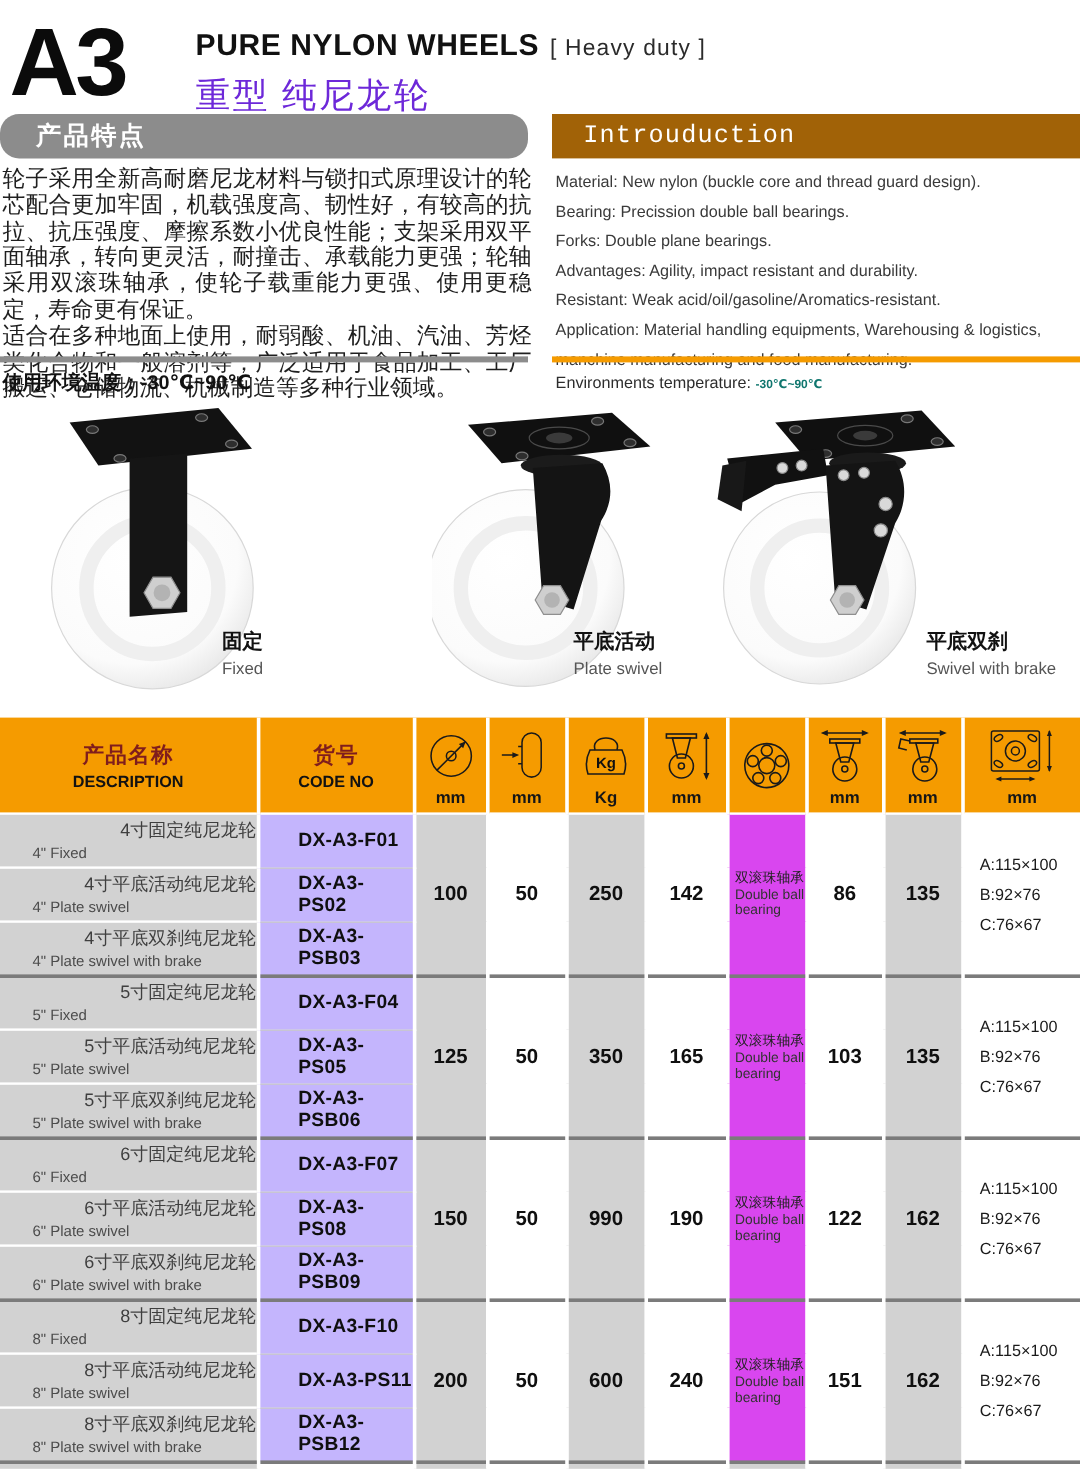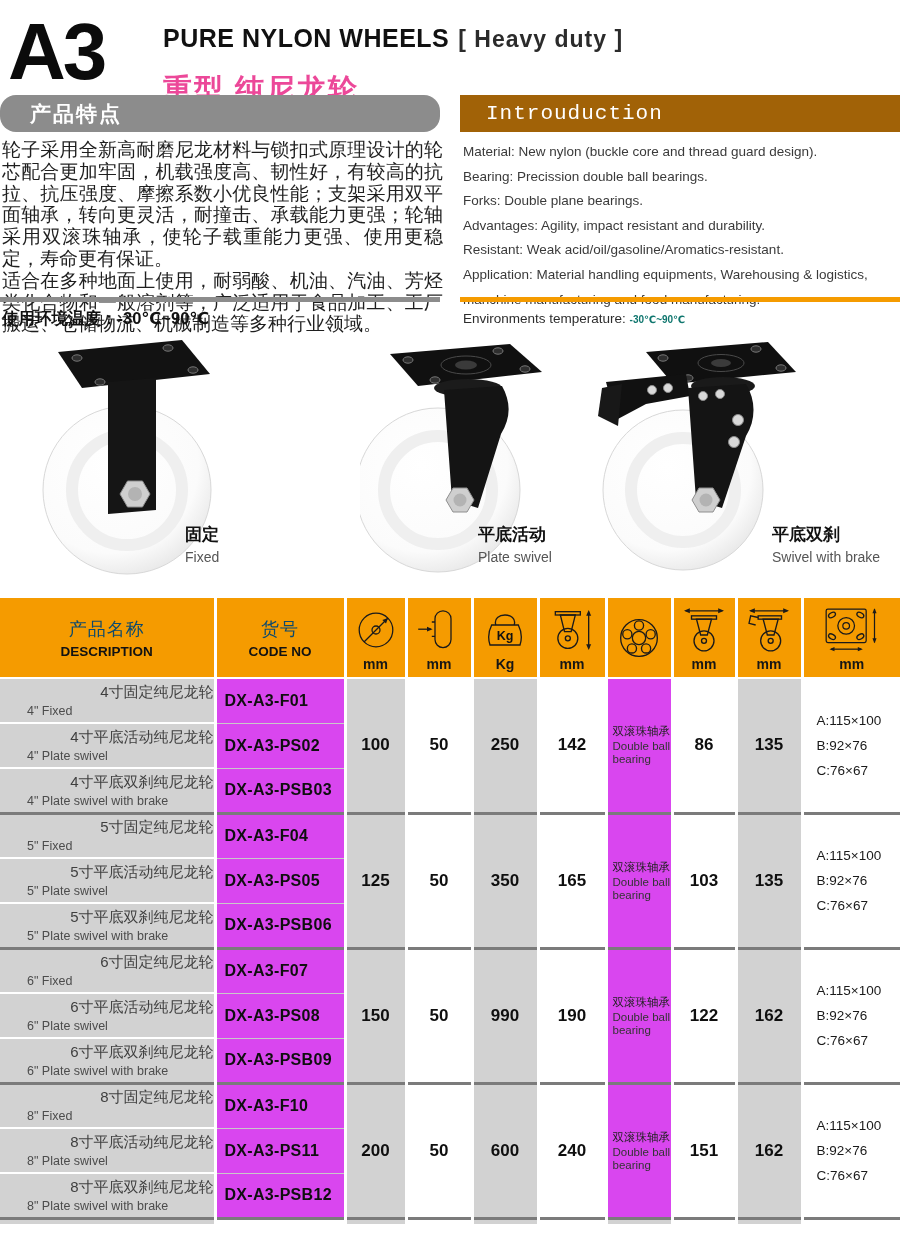--- a/index.html
+++ b/index.html
@@ -10,7 +10,7 @@
          letter-spacing:-3px;color:#0b0b0b;text-align:center;}
   .titles{position:absolute;left:163px;top:24px;}
   .title-en{font-size:25px;font-weight:800;color:#111;letter-spacing:.5px;margin-top:20px;}
-  .title-tag{font-size:23px;font-weight:700;color:#2b2b2b;margin-left:9px;letter-spacing:1px;}
+  .title-tag{font-size:19px;font-weight:400;color:#2b2b2b;margin-left:9px;letter-spacing:1px;}
   .title-cn{font-size:29px;font-weight:700;color:#ec4899;margin-top:17px;letter-spacing:2px;}
   
   .bar{position:absolute;top:95px;height:37px;box-sizing:border-box;color:#fff;line-height:37px;}

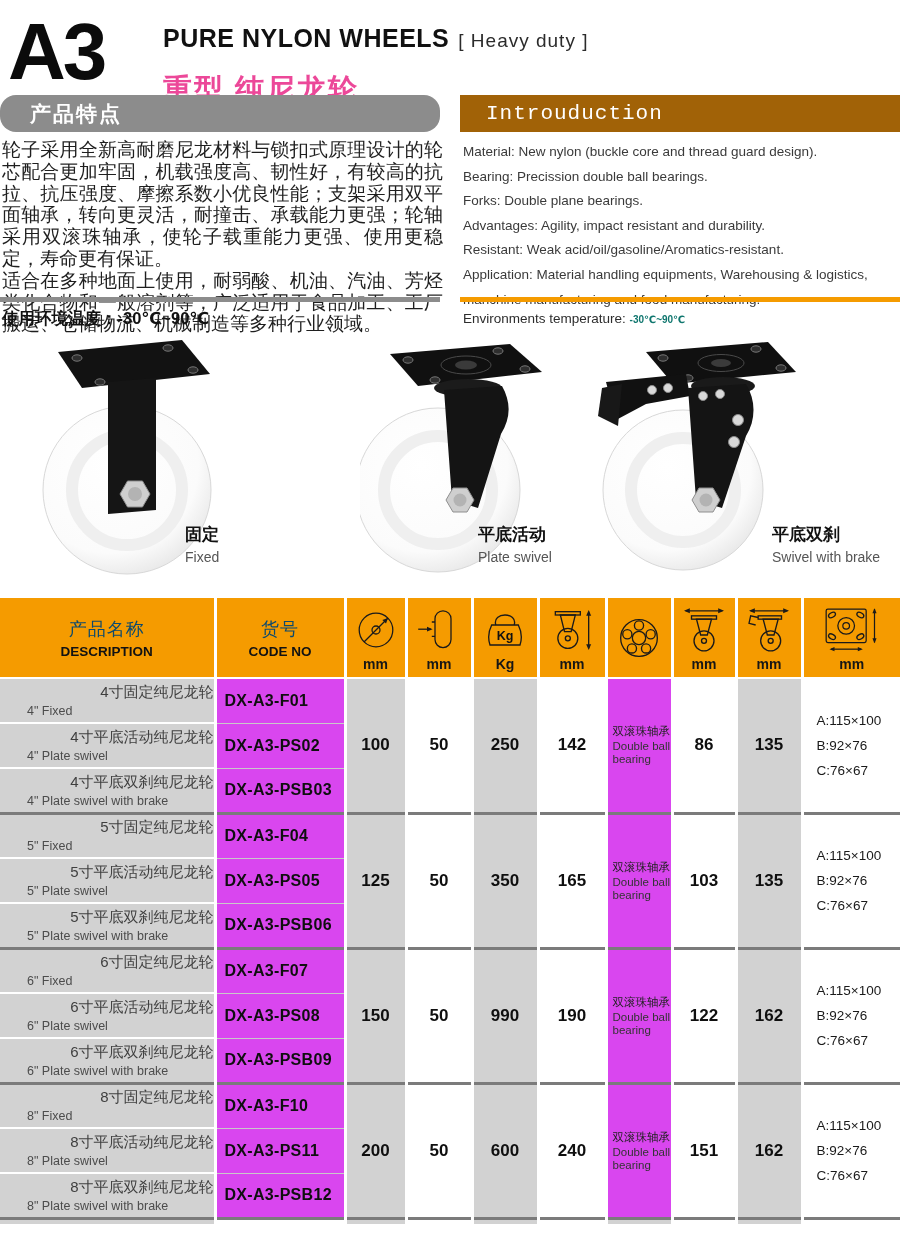--- a/index.html
+++ b/index.html
@@ -11,7 +11,7 @@
   .titles{position:absolute;left:163px;top:24px;}
   .title-en{font-size:25px;font-weight:800;color:#111;letter-spacing:.5px;margin-top:20px;}
   .title-tag{font-size:19px;font-weight:400;color:#2b2b2b;margin-left:9px;letter-spacing:1px;}
-  .title-cn{font-size:29px;font-weight:700;color:#ec4899;margin-top:17px;letter-spacing:2px;}
+  .title-cn{font-size:29px;font-weight:400;color:#6d28d9;margin-top:7px;letter-spacing:2px;}
   
   .bar{position:absolute;top:95px;height:37px;box-sizing:border-box;color:#fff;line-height:37px;}
   .bar-gray{left:0;width:440px;background:#8C8C8C;font-size:21px;font-weight:700;padding-left:30px;letter-spacing:2px;border-radius:16px;}

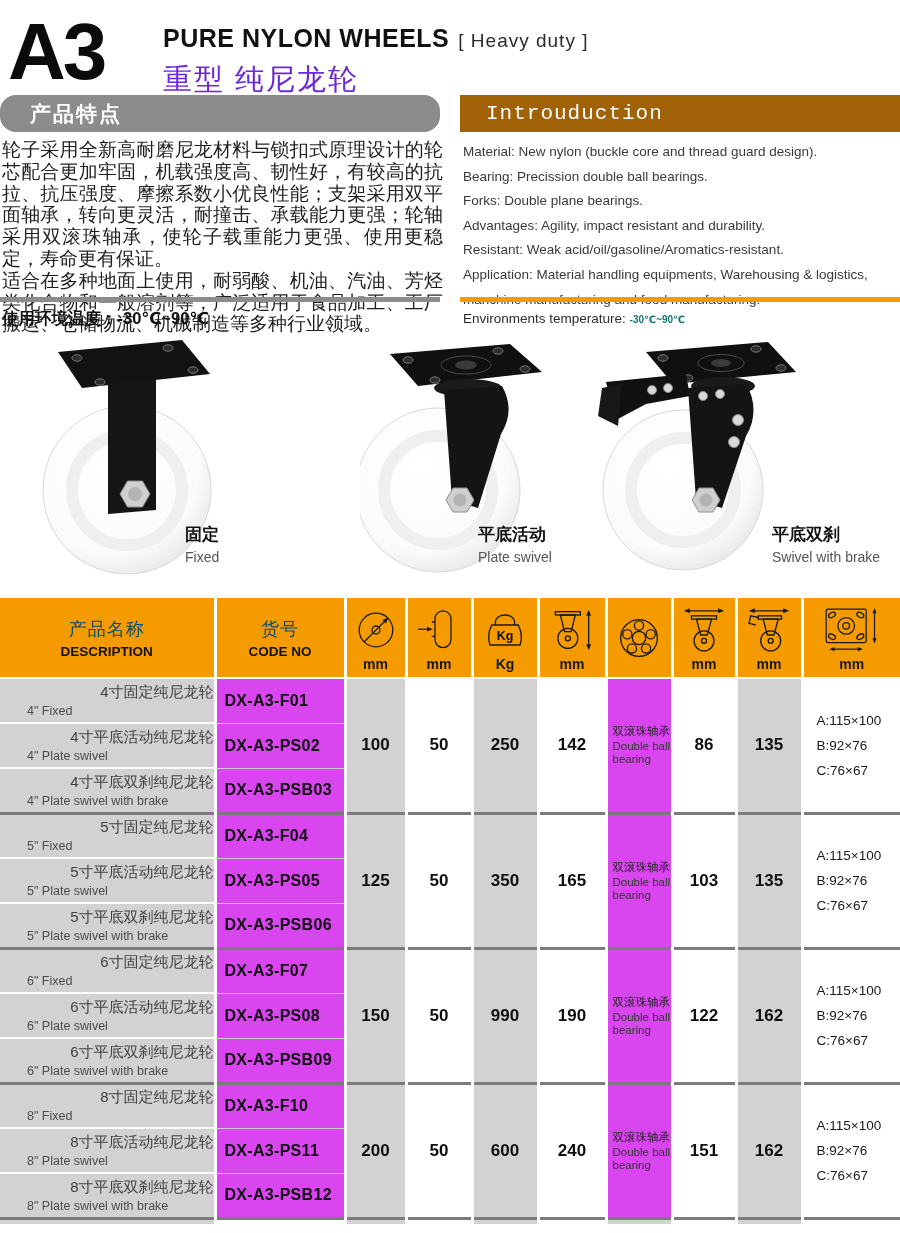--- a/index.html
+++ b/index.html
@@ -39,7 +39,7 @@
   .spec-table th,.spec-table td{padding:0;box-sizing:border-box;border-left:3px solid #fff;vertical-align:middle;}
   .spec-table .c0{border-left:none;}
   .spec-table th{background:#F59B00;height:80px;border-bottom:2px solid #fff;text-align:center;vertical-align:middle;}
-  .h-cn{font-size:18px;font-weight:400;color:#0c4a6e;letter-spacing:1px;}
+  .h-cn{font-size:18px;font-weight:700;color:#7f1d1d;letter-spacing:1px;}
   .h-en{font-size:13.5px;font-weight:700;color:#121212;margin-top:3px;}
   .unit{font-size:14px;color:#161616;margin-top:1px;line-height:14px;}
   .icon-box{height:52px;display:flex;align-items:center;justify-content:center;}

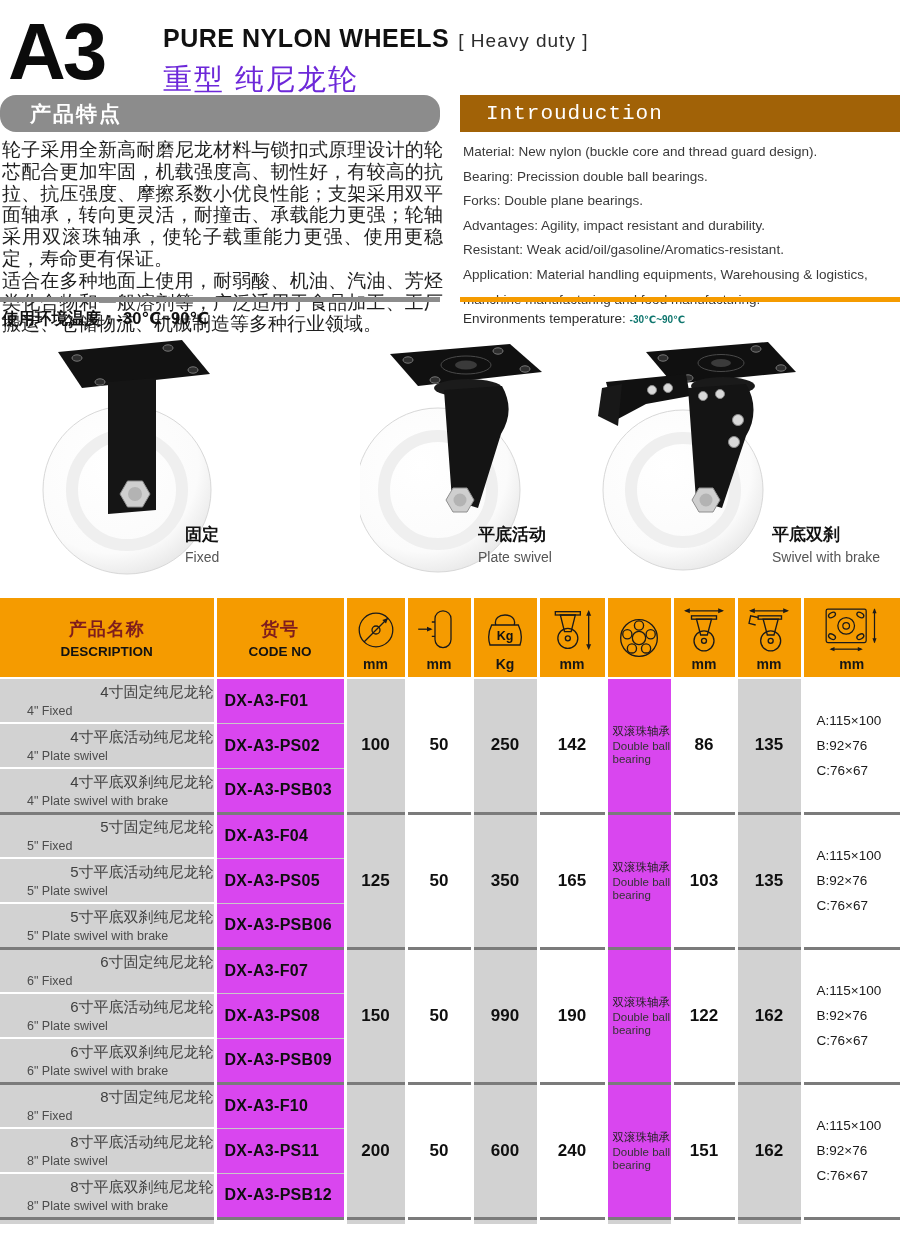--- a/index.html
+++ b/index.html
@@ -46,7 +46,7 @@
   td.desc{background:#D2D2D2;height:45px;padding-left:27px;}
   td.desc .d-cn{font-size:15px;color:#3f3f3f;text-align:right;}
   td.desc .d-en{font-size:12.5px;color:#4c4c4c;margin-top:2px;}
-  td.code{background:#d946ef;font-size:16px;font-weight:800;color:#0f0f0f;padding-left:8px;letter-spacing:.3px;}
+  td.code{background:#c4b5fd;font-size:16px;font-weight:800;color:#0f0f0f;padding-left:32px;letter-spacing:.3px;}
   td.specv{background:#fff;font-size:17px;font-weight:800;color:#0f0f0f;text-align:center;}
   td.sg{background:#D2D2D2;}
   td.bearing{background:#d946ef;padding-left:5px;}

